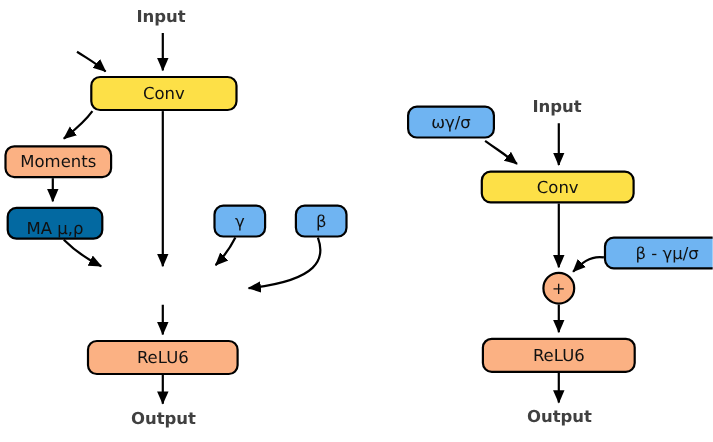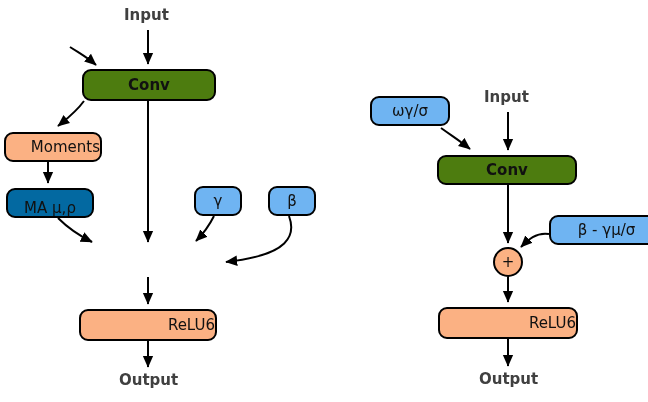--- a/index.html
+++ b/index.html
@@ -37,7 +37,7 @@
     z-index: 3;
   }
   .node.blue   { background: #6fb4f2; }
-  .node.green  { background: #4d7c0f; font-weight: bold; }
+  .node.green  { background: #fde047; }
   .node.orange { background: #fbb183; justify-content: flex-end; }
   .node.white  { background: #0369a1; align-items: flex-end; }
   .circle-node {

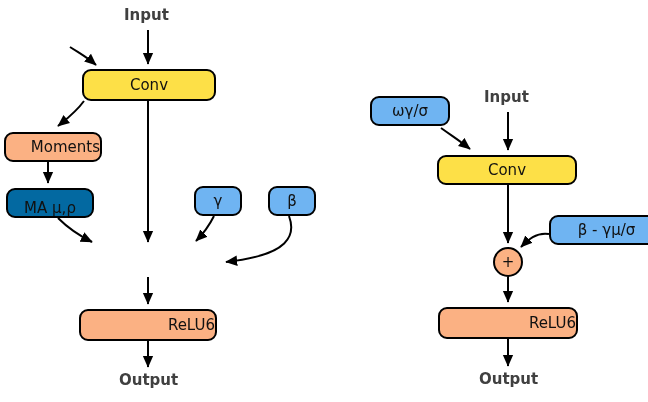--- a/index.html
+++ b/index.html
@@ -38,7 +38,7 @@
   }
   .node.blue   { background: #6fb4f2; }
   .node.green  { background: #fde047; }
-  .node.orange { background: #fbb183; justify-content: flex-end; }
+  .node.orange { background: #fbb183; }
   .node.white  { background: #0369a1; align-items: flex-end; }
   .circle-node {
     position: absolute;

